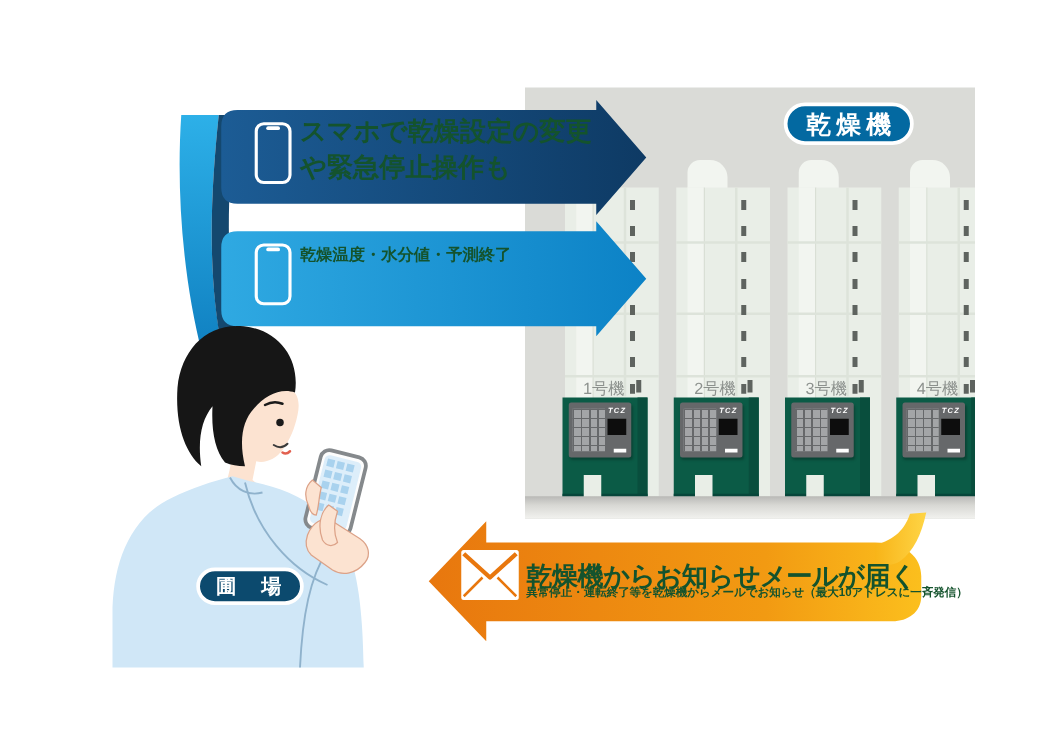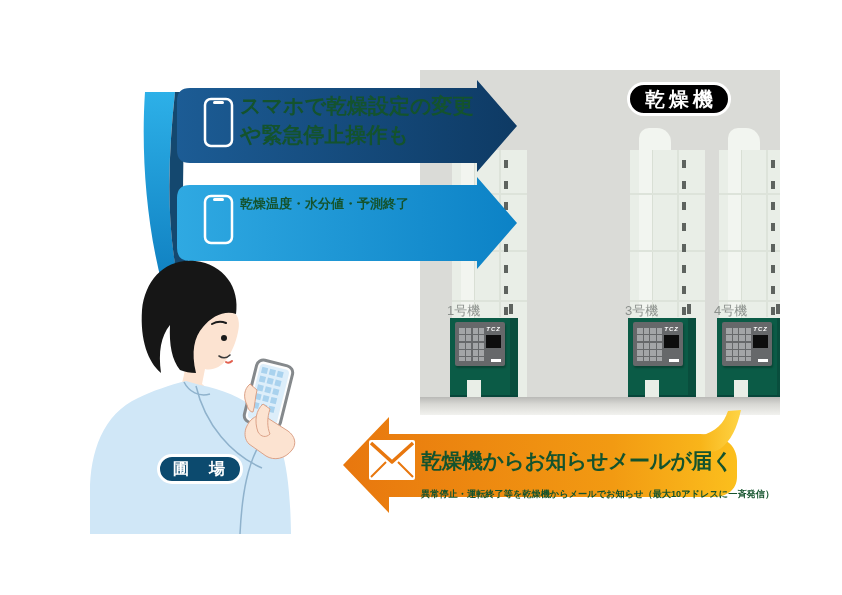--- a/index.html
+++ b/index.html
@@ -35,7 +35,7 @@
   
   .badge{position:absolute;display:flex;align-items:center;justify-content:center;
          color:#fff;font-weight:bold;border:3px solid #fff;box-sizing:border-box;}
-  .badge-dryer{left:207px;top:12px;width:104px;height:34px;background:#000000;border-radius:17px;
+  .badge-dryer{left:207px;top:12px;width:104px;height:34px;background:#0369a1;border-radius:17px;
                font-size:20px;letter-spacing:4px;padding-left:4px;}
   .badge-field{left:157px;top:454px;width:86px;height:30px;background:#0c4a6e;border-radius:15px;
                font-size:16px;letter-spacing:2px;}

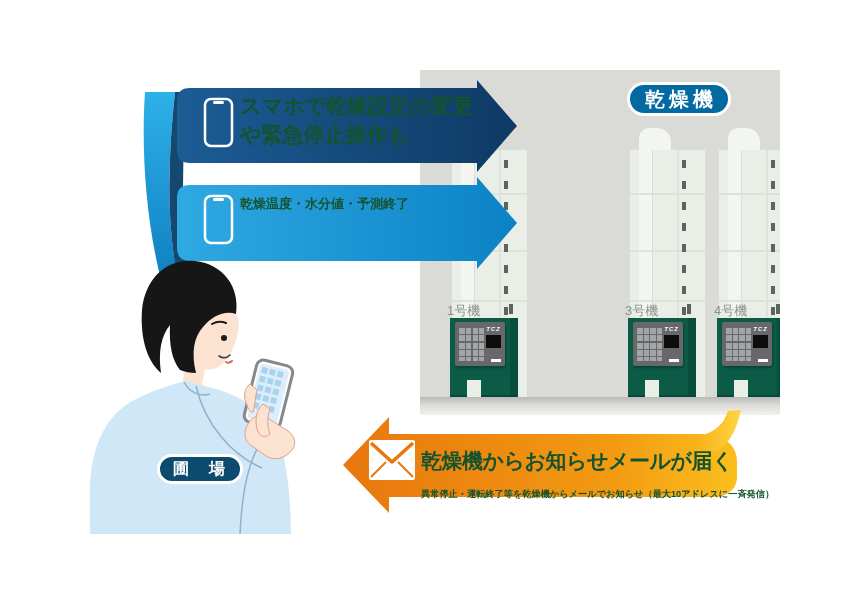--- a/index.html
+++ b/index.html
@@ -16,7 +16,7 @@
   .vseam{position:absolute;left:52px;top:80px;width:2px;height:167px;background:#dde3da;}
   .dashes{position:absolute;left:57px;top:90px;width:4px;height:155px;
           background:repeating-linear-gradient(180deg,#5e635f 0 8px,transparent 8px 21px);}
-  .unit-label{position:absolute;left:0;top:232px;width:72px;text-align:left;font-size:13px;color:#8c918d;}
+  .unit-label{position:absolute;left:0;top:232px;width:72px;text-align:center;font-size:13px;color:#8c918d;}
   .label-dash{position:absolute;left:62px;top:234px;width:4px;height:10px;background:#5e635f;}
   .green-base{position:absolute;left:3px;top:248px;width:68px;height:84px;background:#0b5b46;}
   .green-edge{position:absolute;left:63px;top:248px;width:8px;height:84px;background:#094e3d;}

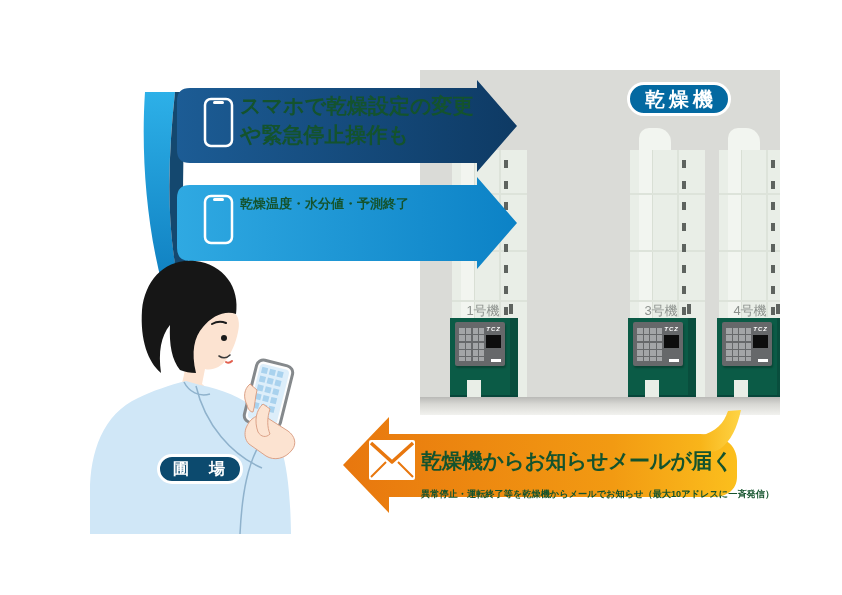--- a/index.html
+++ b/index.html
@@ -79,6 +79,28 @@
       </div>
     </div>
 
+    <div class="unit" style="left:116px">
+      <div class="duct-cap"></div>
+      <div class="tower"></div>
+      <div class="duct"></div>
+      <div class="seam" style="top:123px"></div>
+      <div class="seam" style="top:180px"></div>
+      <div class="seam" style="top:230px"></div>
+      <div class="vseam"></div>
+      <div class="dashes"></div>
+      <div class="unit-label">2号機</div>
+      <div class="label-dash"></div>
+      <div class="green-base"></div>
+      <div class="green-edge"></div>
+      <div class="green-shadow"></div>
+      <div class="green-notch"></div>
+      <div class="panel">
+        <div class="btns"></div>
+        <div class="brand">TCZ</div>
+        <div class="screen"></div>
+        <div class="pbar"></div>
+      </div>
+    </div>
 
     <div class="unit" style="left:205px">
       <div class="duct-cap"></div>

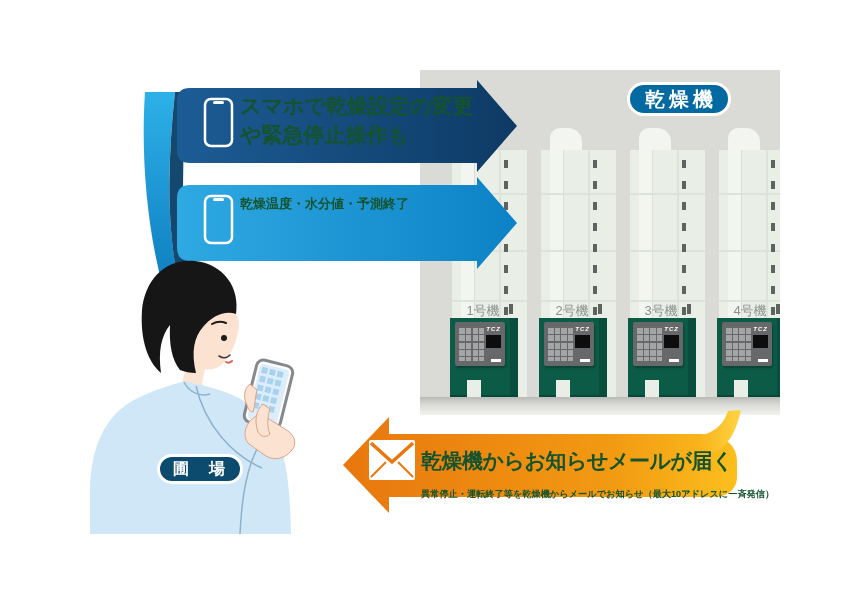--- a/index.html
+++ b/index.html
@@ -207,7 +207,7 @@
   <div class="arrow-text a1" style="left:240px;top:121px">や緊急停止操作も</div>
   <div class="arrow-text a2" style="left:240px;top:190px">乾燥温度・水分値・予測終了</div>
   <div class="arrow-text mail-title" style="left:421px;top:447px">乾燥機からお知らせメールが届く</div>
-  <div class="arrow-text mail-sub" style="left:421px;top:488px">異常停止・運転終了等を乾燥機からメールでお知らせ（最大10アドレスに一斉発信）</div>
+  <div class="arrow-text mail-sub" style="left:421px;top:468px">異常停止・運転終了等を乾燥機からメールでお知らせ（最大10アドレスに一斉発信）</div>
 
   <svg width="280" height="300" viewBox="40 240 280 300" style="left:40px;top:240px">
     <rect x="63" y="287" width="172" height="146" fill="#ffffff"></rect>

